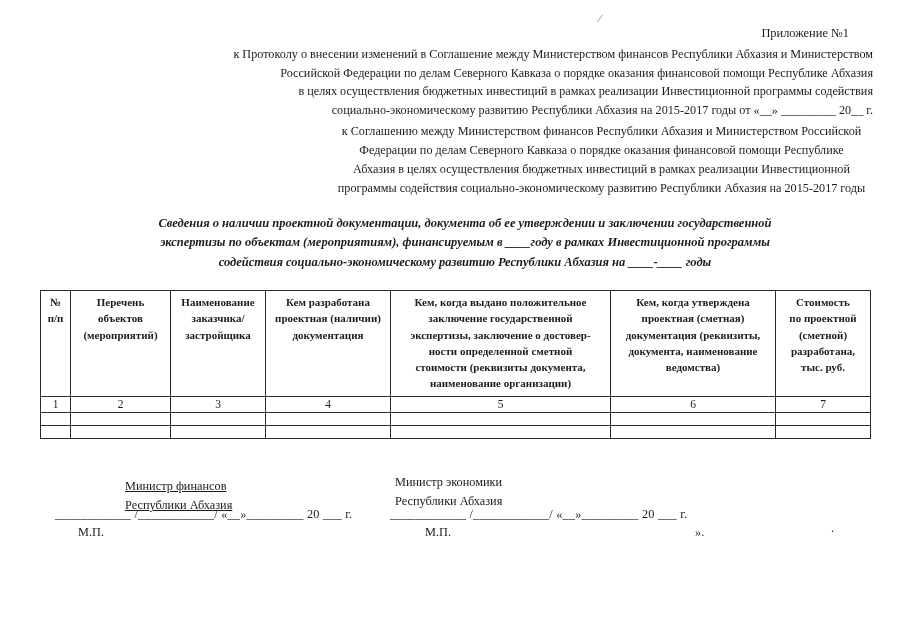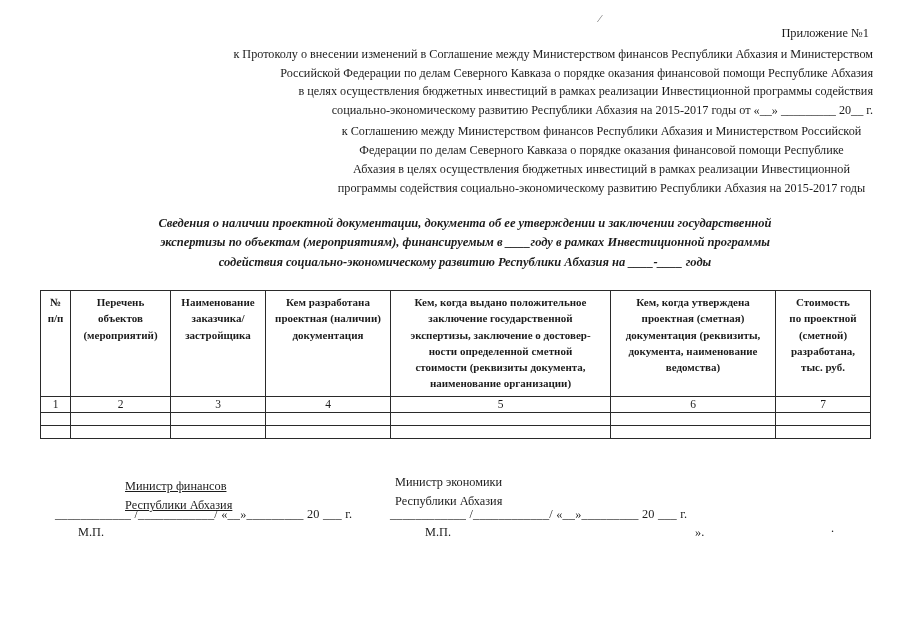--- a/index.html
+++ b/index.html
@@ -21,7 +21,7 @@
 
   .appendix-label {
     text-align: right;
-    padding-right: 36px;
+    padding-right: 56px;
     font-size: 12.4px;
     line-height: 1.5;
   }

